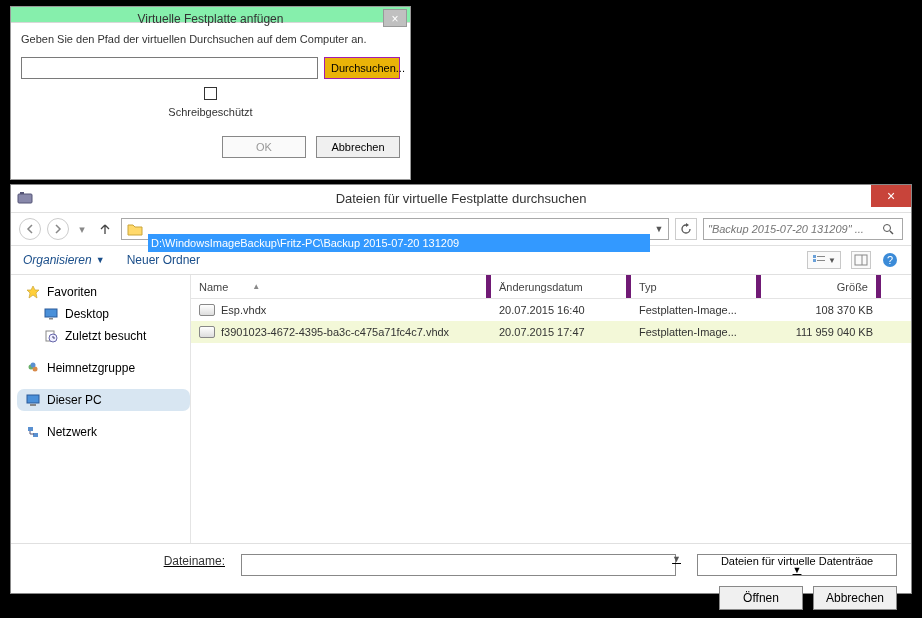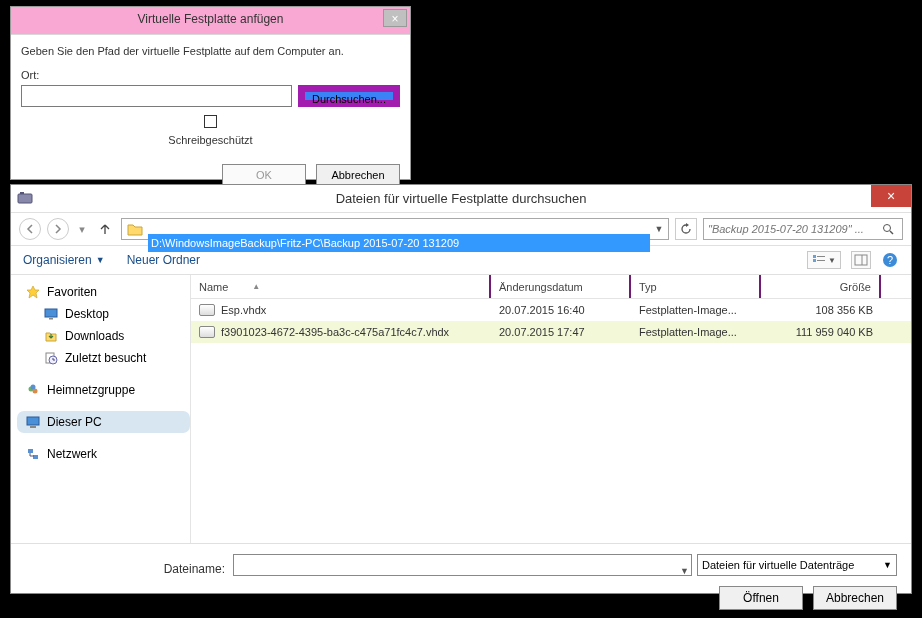--- a/index.html
+++ b/index.html
@@ -7,7 +7,7 @@
 
   
   .dlg1 { position:absolute; left:10px; top:6px; width:401px; height:174px; background:#fff; border:1px solid #999; }
-  .dlg1-title { height:28px; background:#f9a8d4; position:relative; border-bottom:1px solid #d8d8d8; }
+  .dlg1-title { height:16px; background:#86efac; position:relative; border-bottom:1px solid #d8d8d8; }
   .dlg1-title-text { position:absolute; left:0; right:0; text-align:center; font-size:12px; color:#333; line-height:24px; }
   .dlg1-close { position:absolute; right:3px; top:2px; width:24px; height:18px; background:#c0c0c0; color:#fff; font-size:12px; text-align:center; line-height:18px; border:1px solid #999; cursor:pointer; }
   .dlg1-body { padding:10px 10px 4px 10px; font-size:11px; color:#333; }

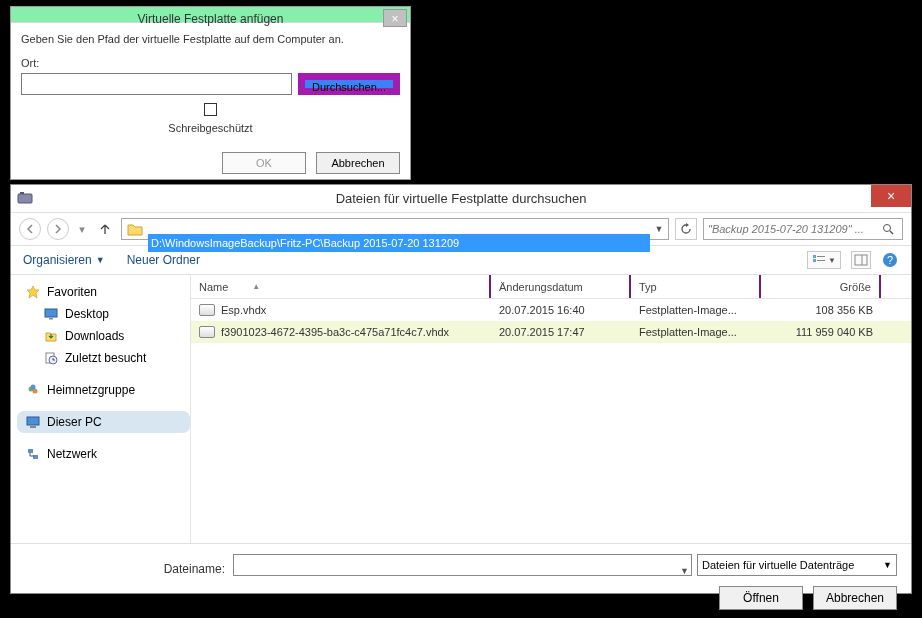--- a/index.html
+++ b/index.html
@@ -93,7 +93,7 @@
     <div class="dlg1-close">×</div>
   </div>
   <div class="dlg1-body">
-    <div class="dlg1-desc">Geben Sie den Pfad der virtuelle Festplatte auf dem Computer an.</div>
+    <div class="dlg1-desc">Geben Sie den Pfad der virtuellen Durchsuchen auf dem Computer an.</div>
     <div class="dlg1-label">Ort:</div>
     <div class="dlg1-inputrow">
       <input class="dlg1-path" value="" style="">

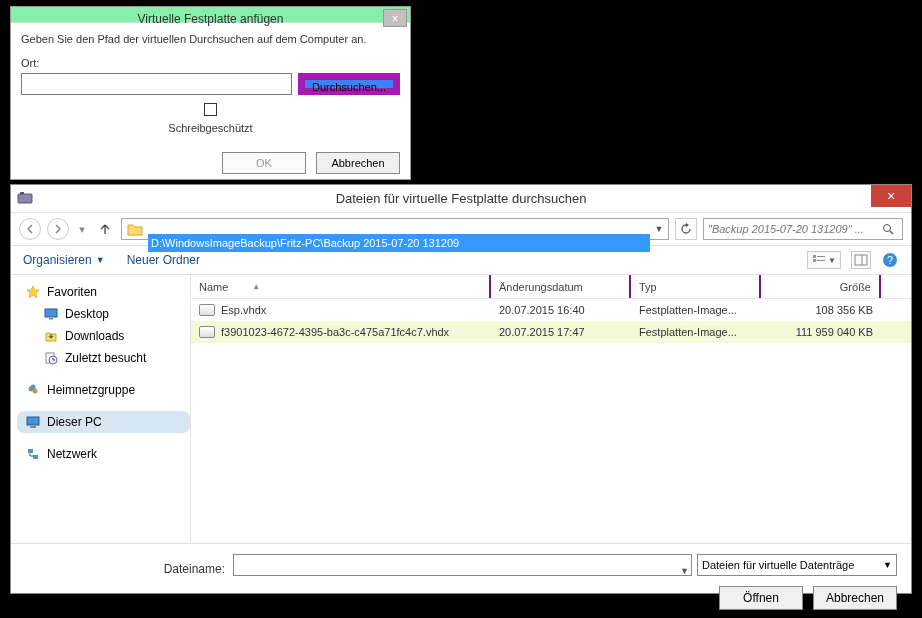--- a/index.html
+++ b/index.html
@@ -94,7 +94,6 @@
   </div>
   <div class="dlg1-body">
     <div class="dlg1-desc">Geben Sie den Pfad der virtuellen Durchsuchen auf dem Computer an.</div>
-    <div class="dlg1-label">Ort:</div>
     <div class="dlg1-inputrow">
       <input class="dlg1-path" value="" style="">
       <button class="dlg1-browse">Durchsuchen...</button>

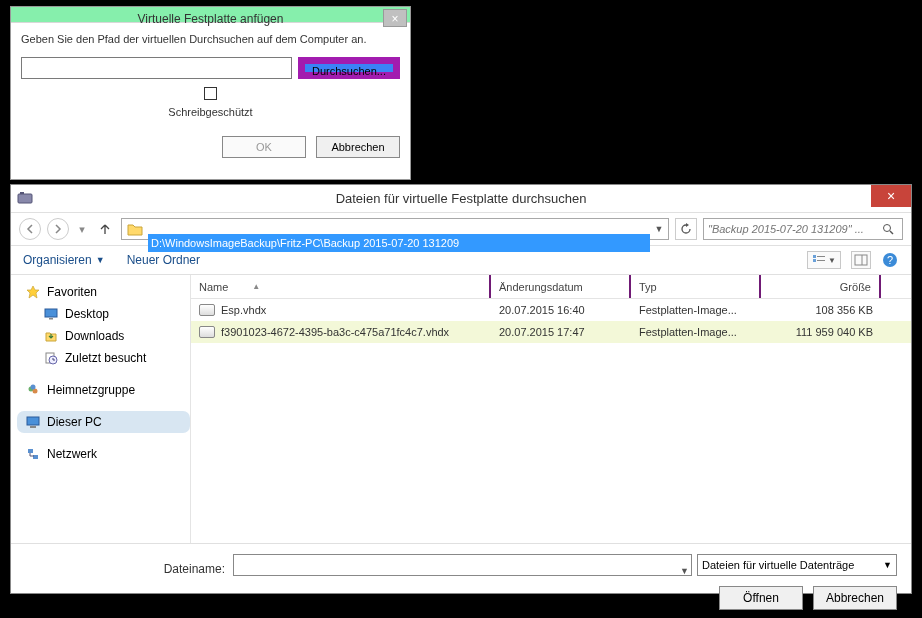--- a/index.html
+++ b/index.html
@@ -15,7 +15,7 @@
   .dlg1-label { margin-bottom:4px; }
   .dlg1-inputrow { display:flex; gap:6px; margin-bottom:8px; }
   .dlg1-path { flex:1; height:22px; border:1px solid #7a7a7a; background:#fff; padding:0 4px; font-size:11px; }
-  .dlg1-browse { width:102px; height:22px; border:7px solid #a21caf; background:#3b82f6; font-size:11px; cursor:pointer; }
+  .dlg1-browse { width:76px; height:22px; border:1px solid #a21caf; background:#eab308; font-size:11px; cursor:pointer; }
   .chk-row { display:flex; align-items:center; gap:6px; font-size:11px; margin-bottom:14px;flex-direction:column; }
   .chk { width:13px; height:13px; border:1px solid #333; background:#fff; }
   .dlg1-buttons { display:flex; gap:10px; justify-content:flex-end; padding:0 10px 6px 0; }

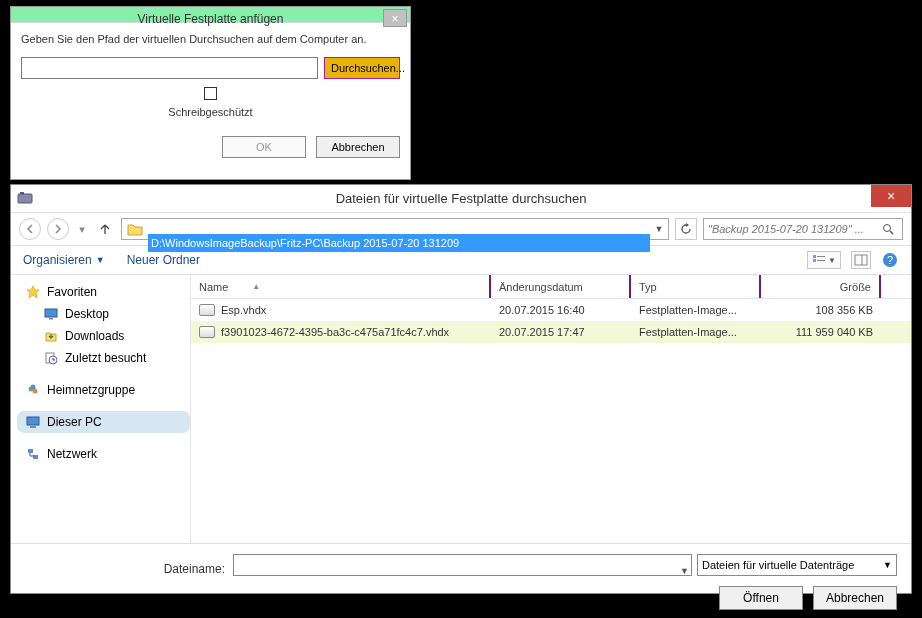--- a/index.html
+++ b/index.html
@@ -43,7 +43,7 @@
   .search-icon { width:20px; text-align:center; color:#555; font-size:11px; }
 
   .toolbar { height:30px; border-top:1px solid #e0e0e0; border-bottom:1px solid #e0e0e0; display:flex; align-items:center; padding:0 12px; font-size:12px; color:#1a4e8a; }
-  .toolbar .org { cursor:pointer; display:flex; align-items:center; gap:4px; }
+  .toolbar .org { cursor:pointer; display:flex; align-items:center; gap:4px;font-style:italic; }
   .toolbar .nf { margin-left:22px; cursor:pointer; }
   .toolbar .right { margin-left:auto; display:flex; align-items:center; gap:10px; }
   .tb-ico { width:20px; height:18px; border:1px solid #c8c8c8; display:flex; align-items:center; justify-content:center; font-size:10px; color:#555; cursor:pointer; background:#fafafa;}

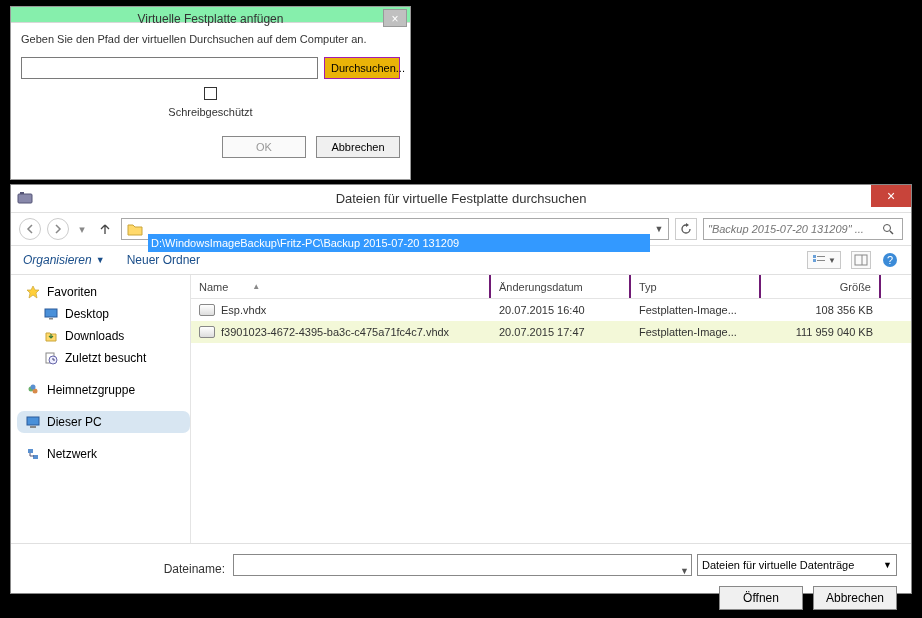--- a/index.html
+++ b/index.html
@@ -59,7 +59,7 @@
 
   .list { flex:1; position:relative; }
   .list-head { height:24px; display:flex; align-items:center; font-size:11px; color:#444; border-bottom:1px solid #e4e4e4; }
-  .list-head > div { padding:0 8px; border-right:2px solid #701a75; height:100%; display:flex; align-items:center; }
+  .list-head > div { padding:0 8px; border-right:5px solid #701a75; height:100%; display:flex; align-items:center; }
   .col-name { width:300px; gap:24px;}
   .col-date { width:140px; }
   .col-type { width:130px; }

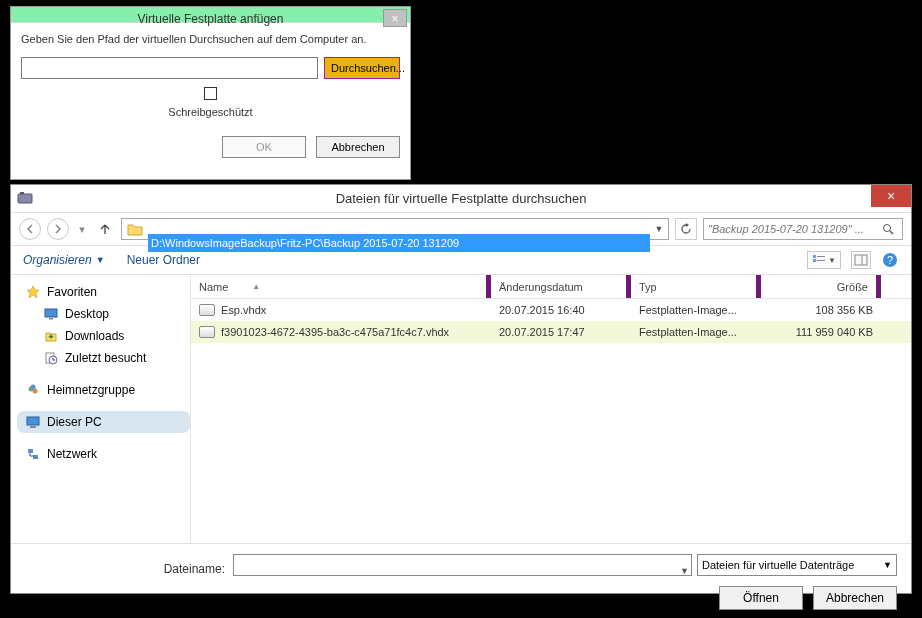--- a/index.html
+++ b/index.html
@@ -285,7 +285,7 @@
             </div>
             <div class="cell c-date">20.07.2015 16:40</div>
             <div class="cell c-type">Festplatten-Image...</div>
-            <div class="cell c-size">108 356 KB</div>
+            <div class="cell c-size">108 370 KB</div>
           </div>
           <div class="row sel">
             <div class="cell c-name">

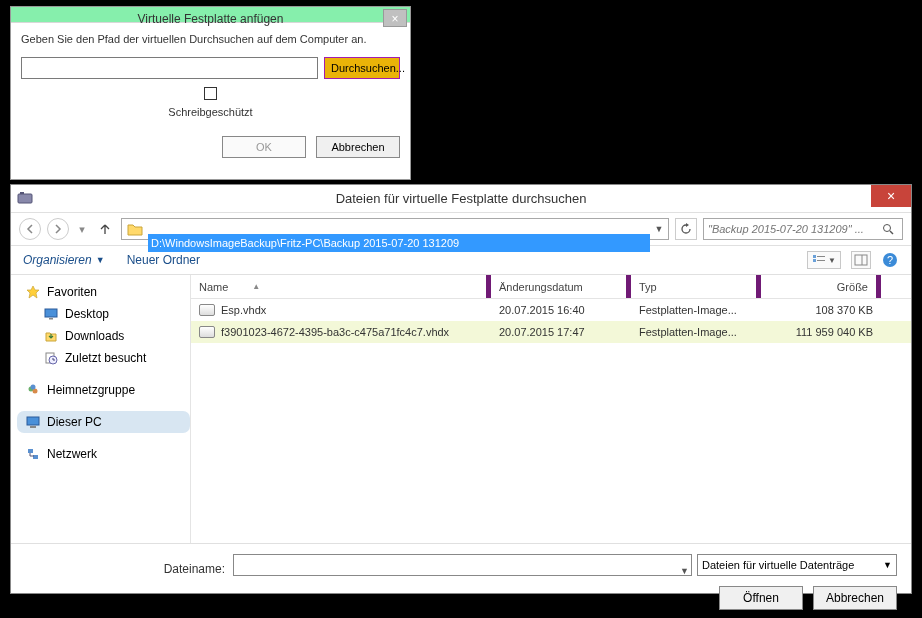--- a/index.html
+++ b/index.html
@@ -213,15 +213,6 @@
             </svg>
           </span>
         <span>Desktop</span>
-      </div>
-      <div class="tnode indent">
-        <span class="ticon">
-            <svg width="14" height="14">
-              <path d="M2 4 h4 l1 1 h5 v7 h-10 z" fill="#ffd96b" stroke="#caa53a"></path>
-              <path d="M7 5 v3 M5 7 l2 2 l2 -2" stroke="#3a7a3a" fill="none" stroke-width="1.2"></path>
-            </svg>
-          </span>
-        <span>Downloads</span>
       </div>
       <div class="tnode indent">
         <span class="ticon">

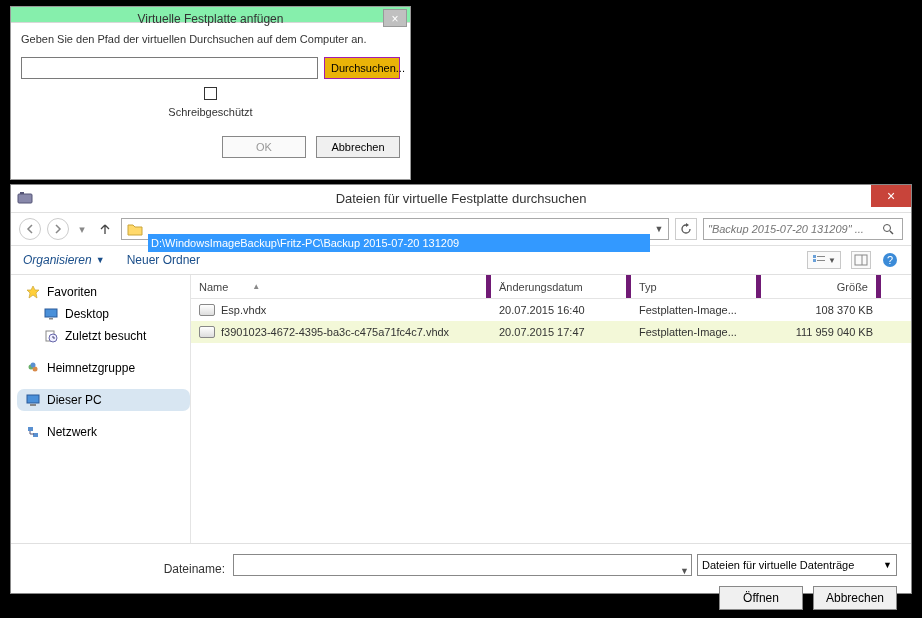--- a/index.html
+++ b/index.html
@@ -74,7 +74,7 @@
   .vhd-ico { width:16px; height:12px; border:1px solid #888; border-radius:2px; background:linear-gradient(#fff,#ddd); }
 
   .bottom { border-top:1px solid #e0e0e0; padding:10px 14px 8px 14px; }
-  .fn-row { display:flex; align-items:flex-end; gap:8px; margin-bottom:10px; }
+  .fn-row { display:flex; align-items:flex-start; gap:16px; margin-bottom:10px;text-decoration:underline; }
   .fn-label { width:200px; text-align:right; font-size:12px; color:#333; }
   .fn-input { flex:1; height:22px; border:1px solid #888; font-size:11px; padding:0 4px; }
   .fn-filter { width:200px; height:22px; border:1px solid #888; font-size:11px; padding:0 4px; background:#fff; display:flex; align-items:center; justify-content:space-between;}

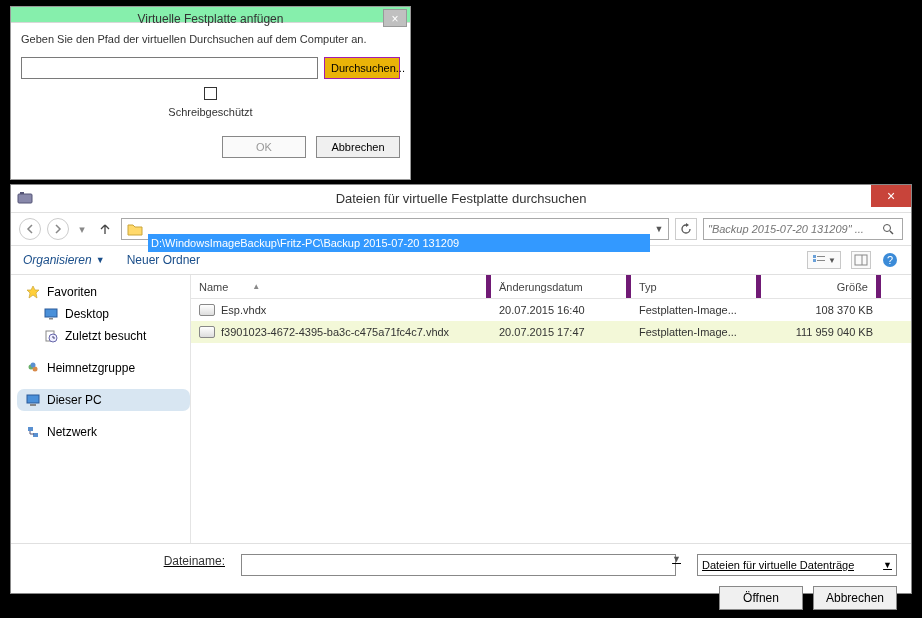--- a/index.html
+++ b/index.html
@@ -77,7 +77,7 @@
   .fn-row { display:flex; align-items:flex-start; gap:16px; margin-bottom:10px;text-decoration:underline; }
   .fn-label { width:200px; text-align:right; font-size:12px; color:#333; }
   .fn-input { flex:1; height:22px; border:1px solid #888; font-size:11px; padding:0 4px; }
-  .fn-filter { width:200px; height:22px; border:1px solid #888; font-size:11px; padding:0 4px; background:#fff; display:flex; align-items:center; justify-content:space-between;}
+  .fn-filter { width:200px; height:22px; border:1px solid #888; font-size:11px; padding:0 4px; background:#fff; display:flex; align-items:center; justify-content:space-between;flex-direction:column;}
   .bt-row { display:flex; justify-content:flex-end; gap:10px; }
   .btn2 { width:84px; height:24px; border:1px solid #888; background:#f0f0f0; font-size:12px; cursor:pointer; }
 

